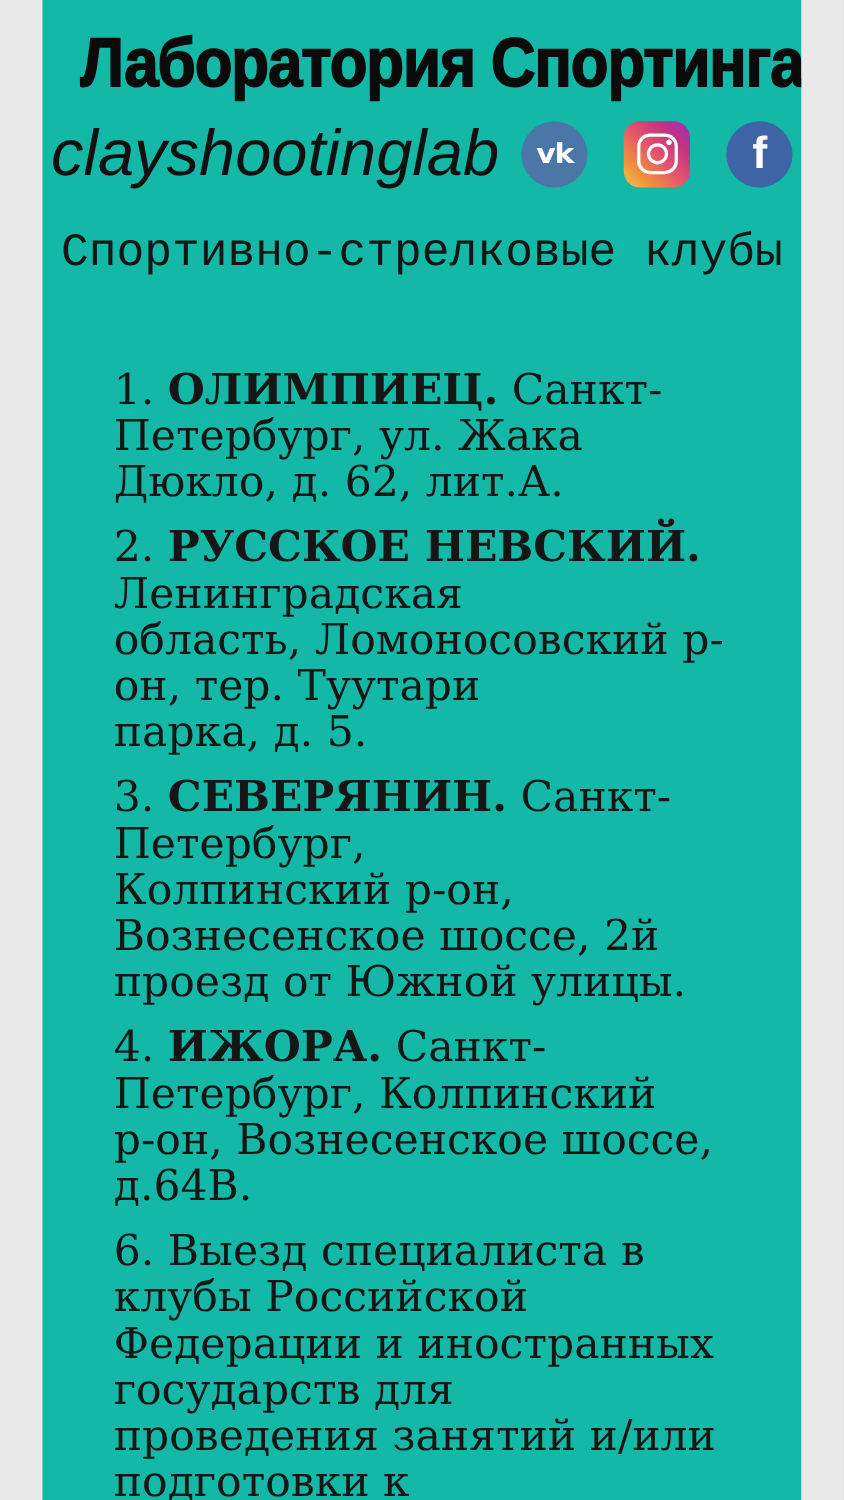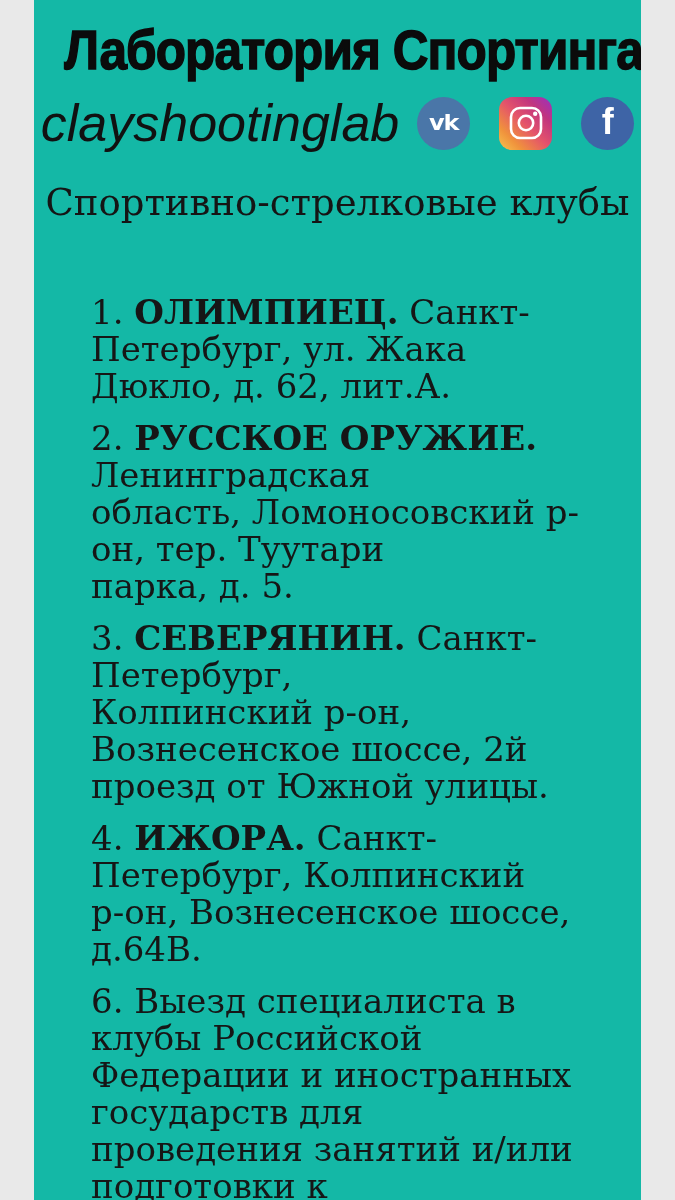--- a/index.html
+++ b/index.html
@@ -81,6 +81,7 @@
     line-height:46px;
     color:#151515;
     white-space:nowrap;
+    font-family:Liberation Mono, monospace;
   }
   
   .clubs {

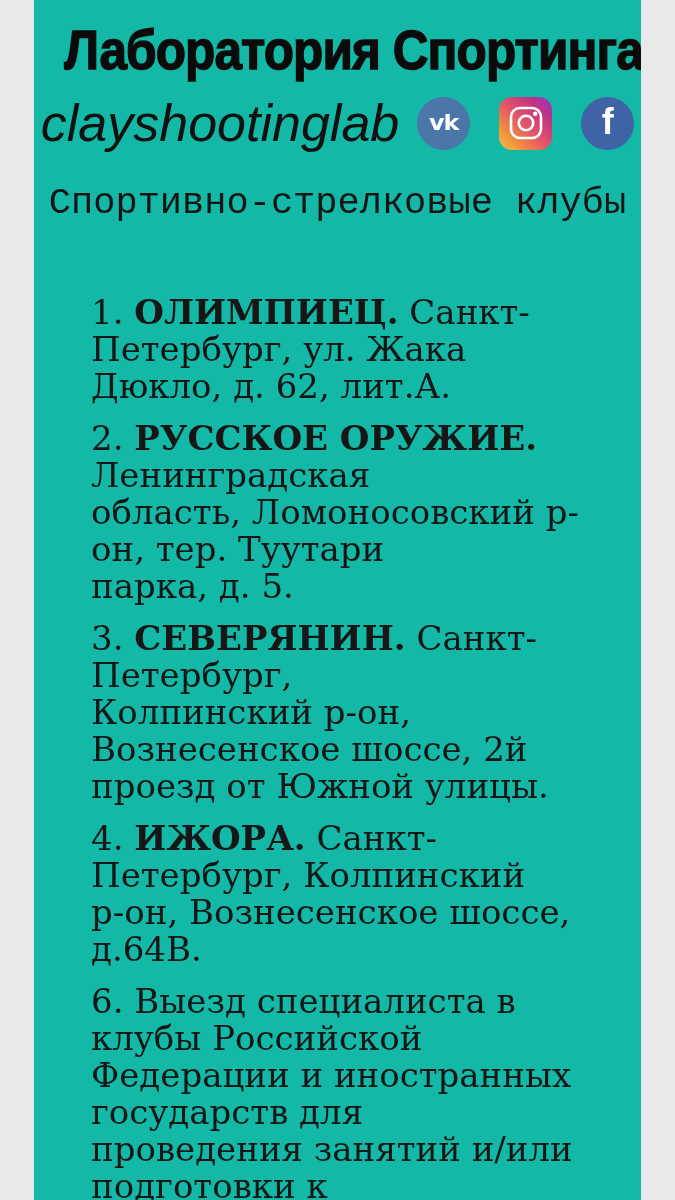--- a/index.html
+++ b/index.html
@@ -147,7 +147,7 @@
     </p>
     <p class="club">
       <span>2.</span>
-      <strong>РУССКОЕ ОРУЖИЕ.</strong>
+      <strong>РУССКОЕ НЕВСКИЙ.</strong>
       <span class="desc">Ленинградская
 область, Ломоносовский р-он, тер. Туутари
 парка, д. 5.</span>

